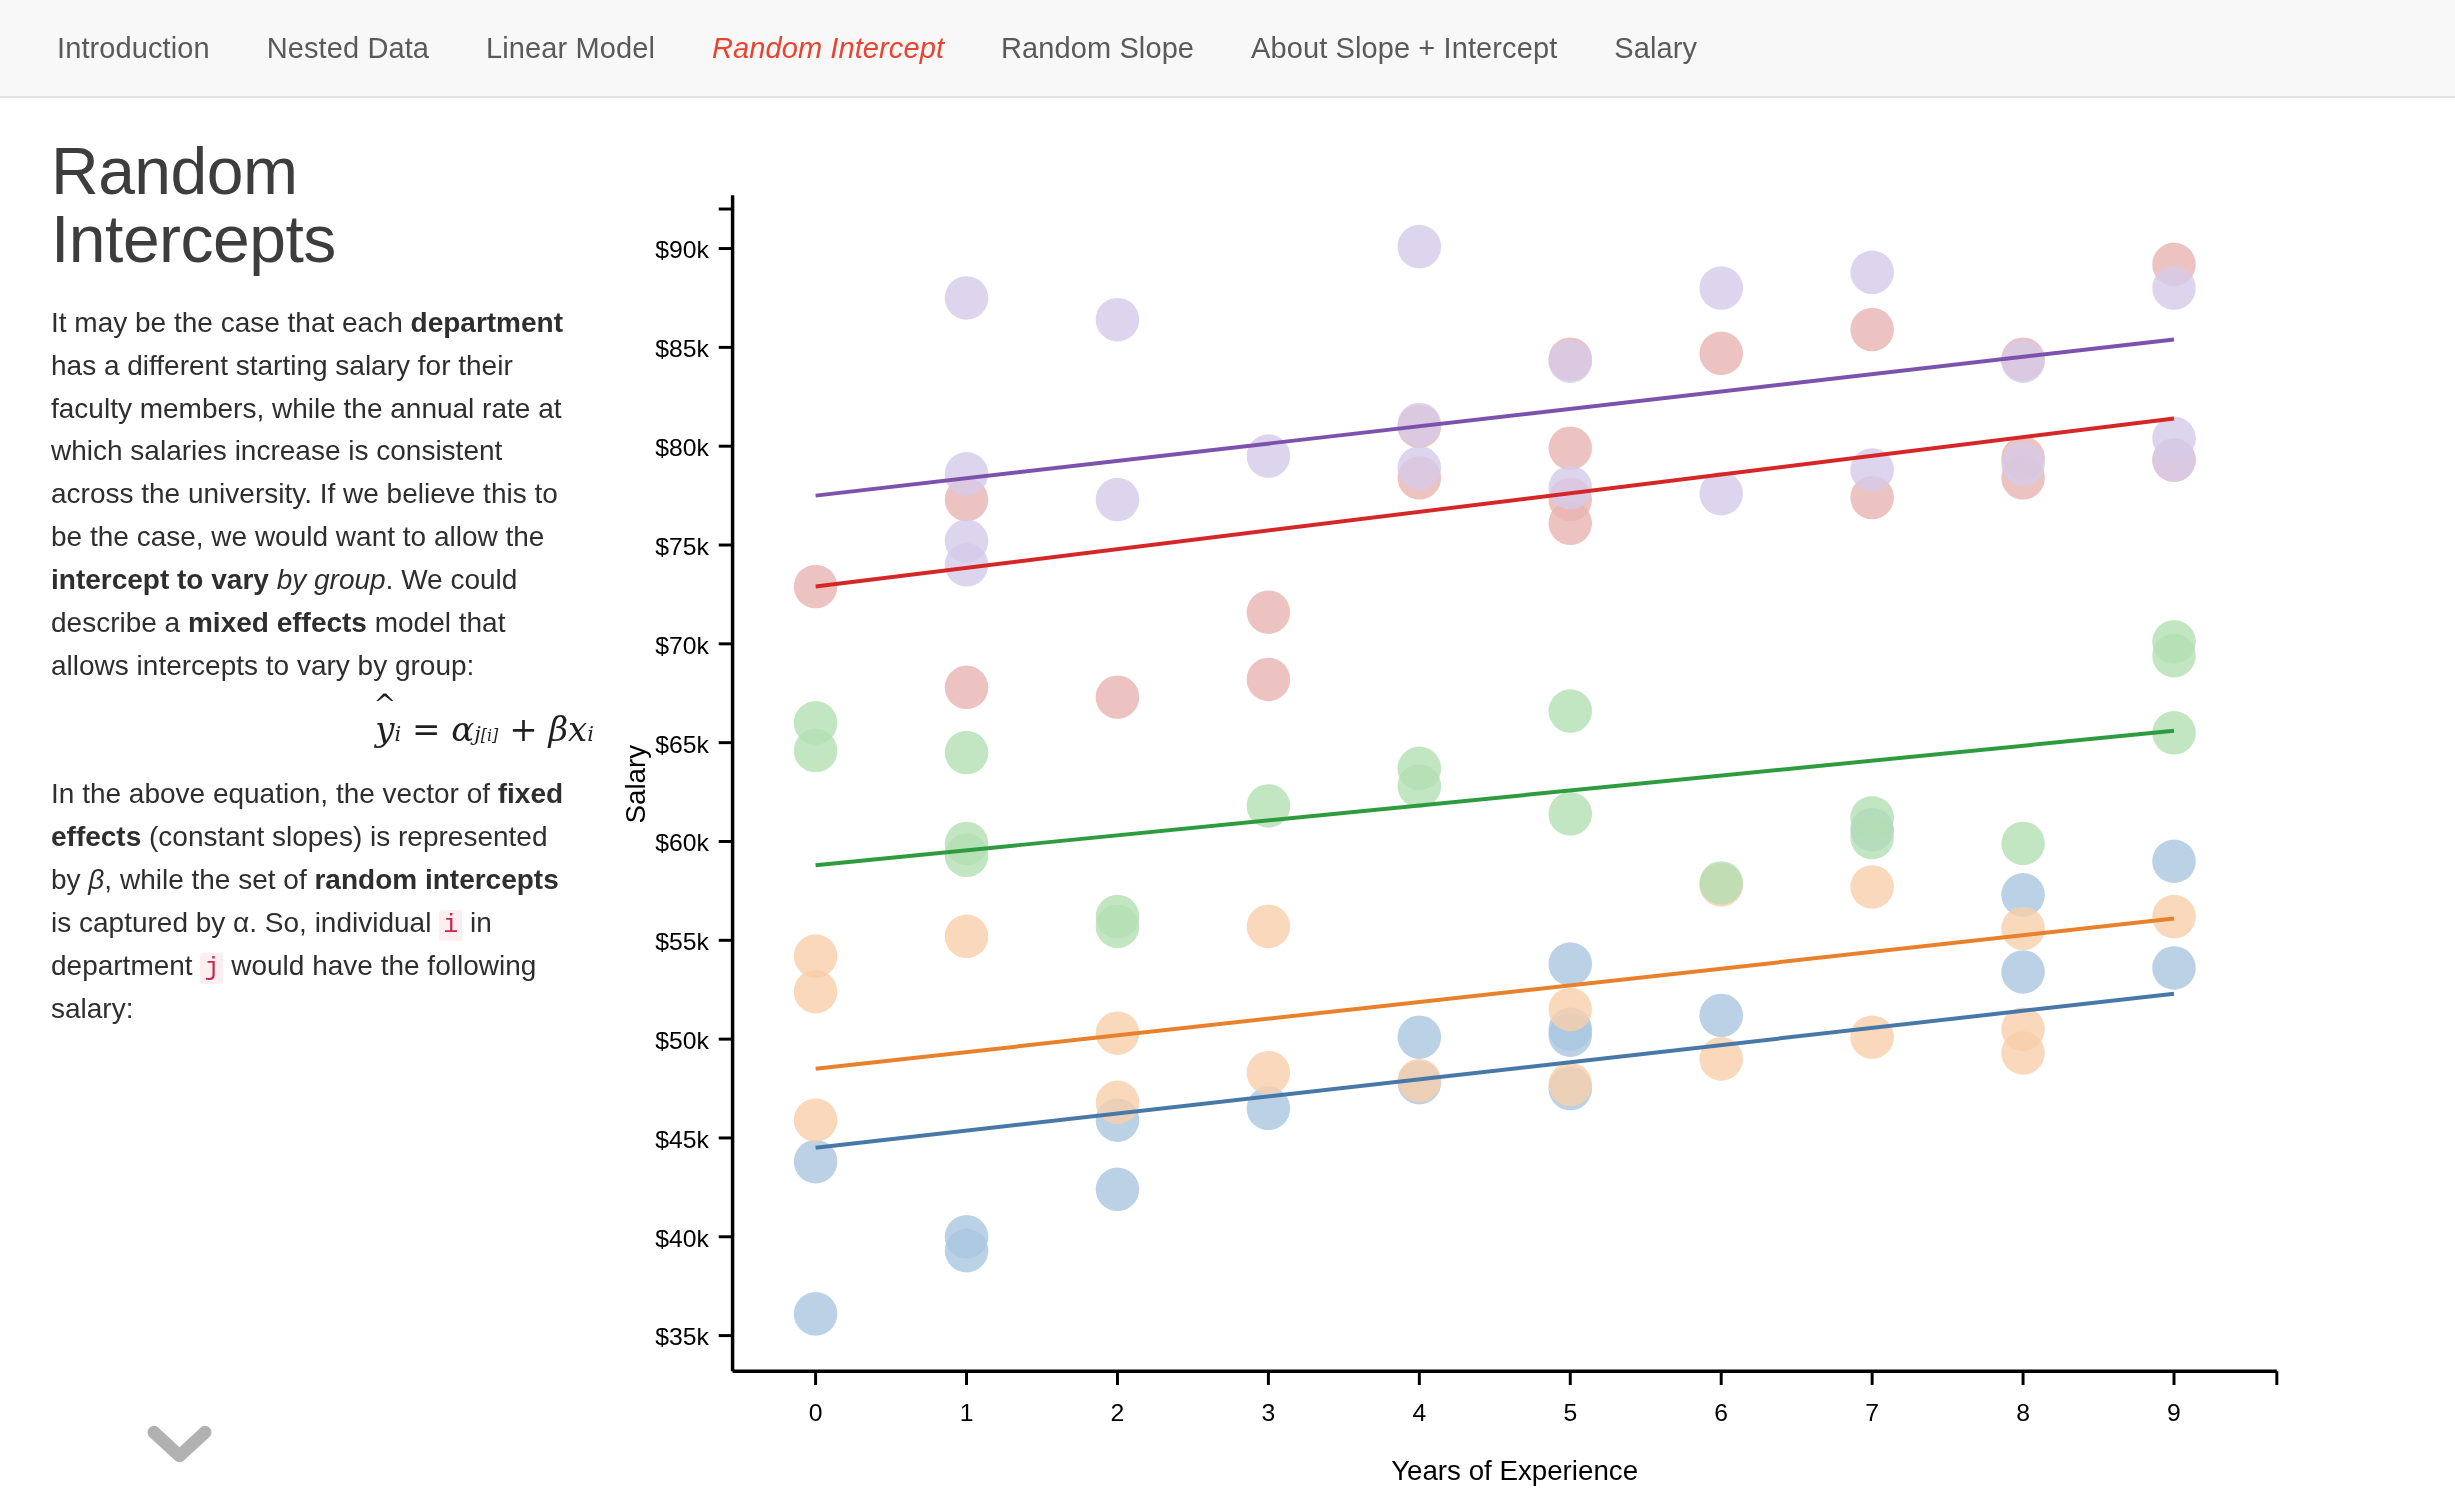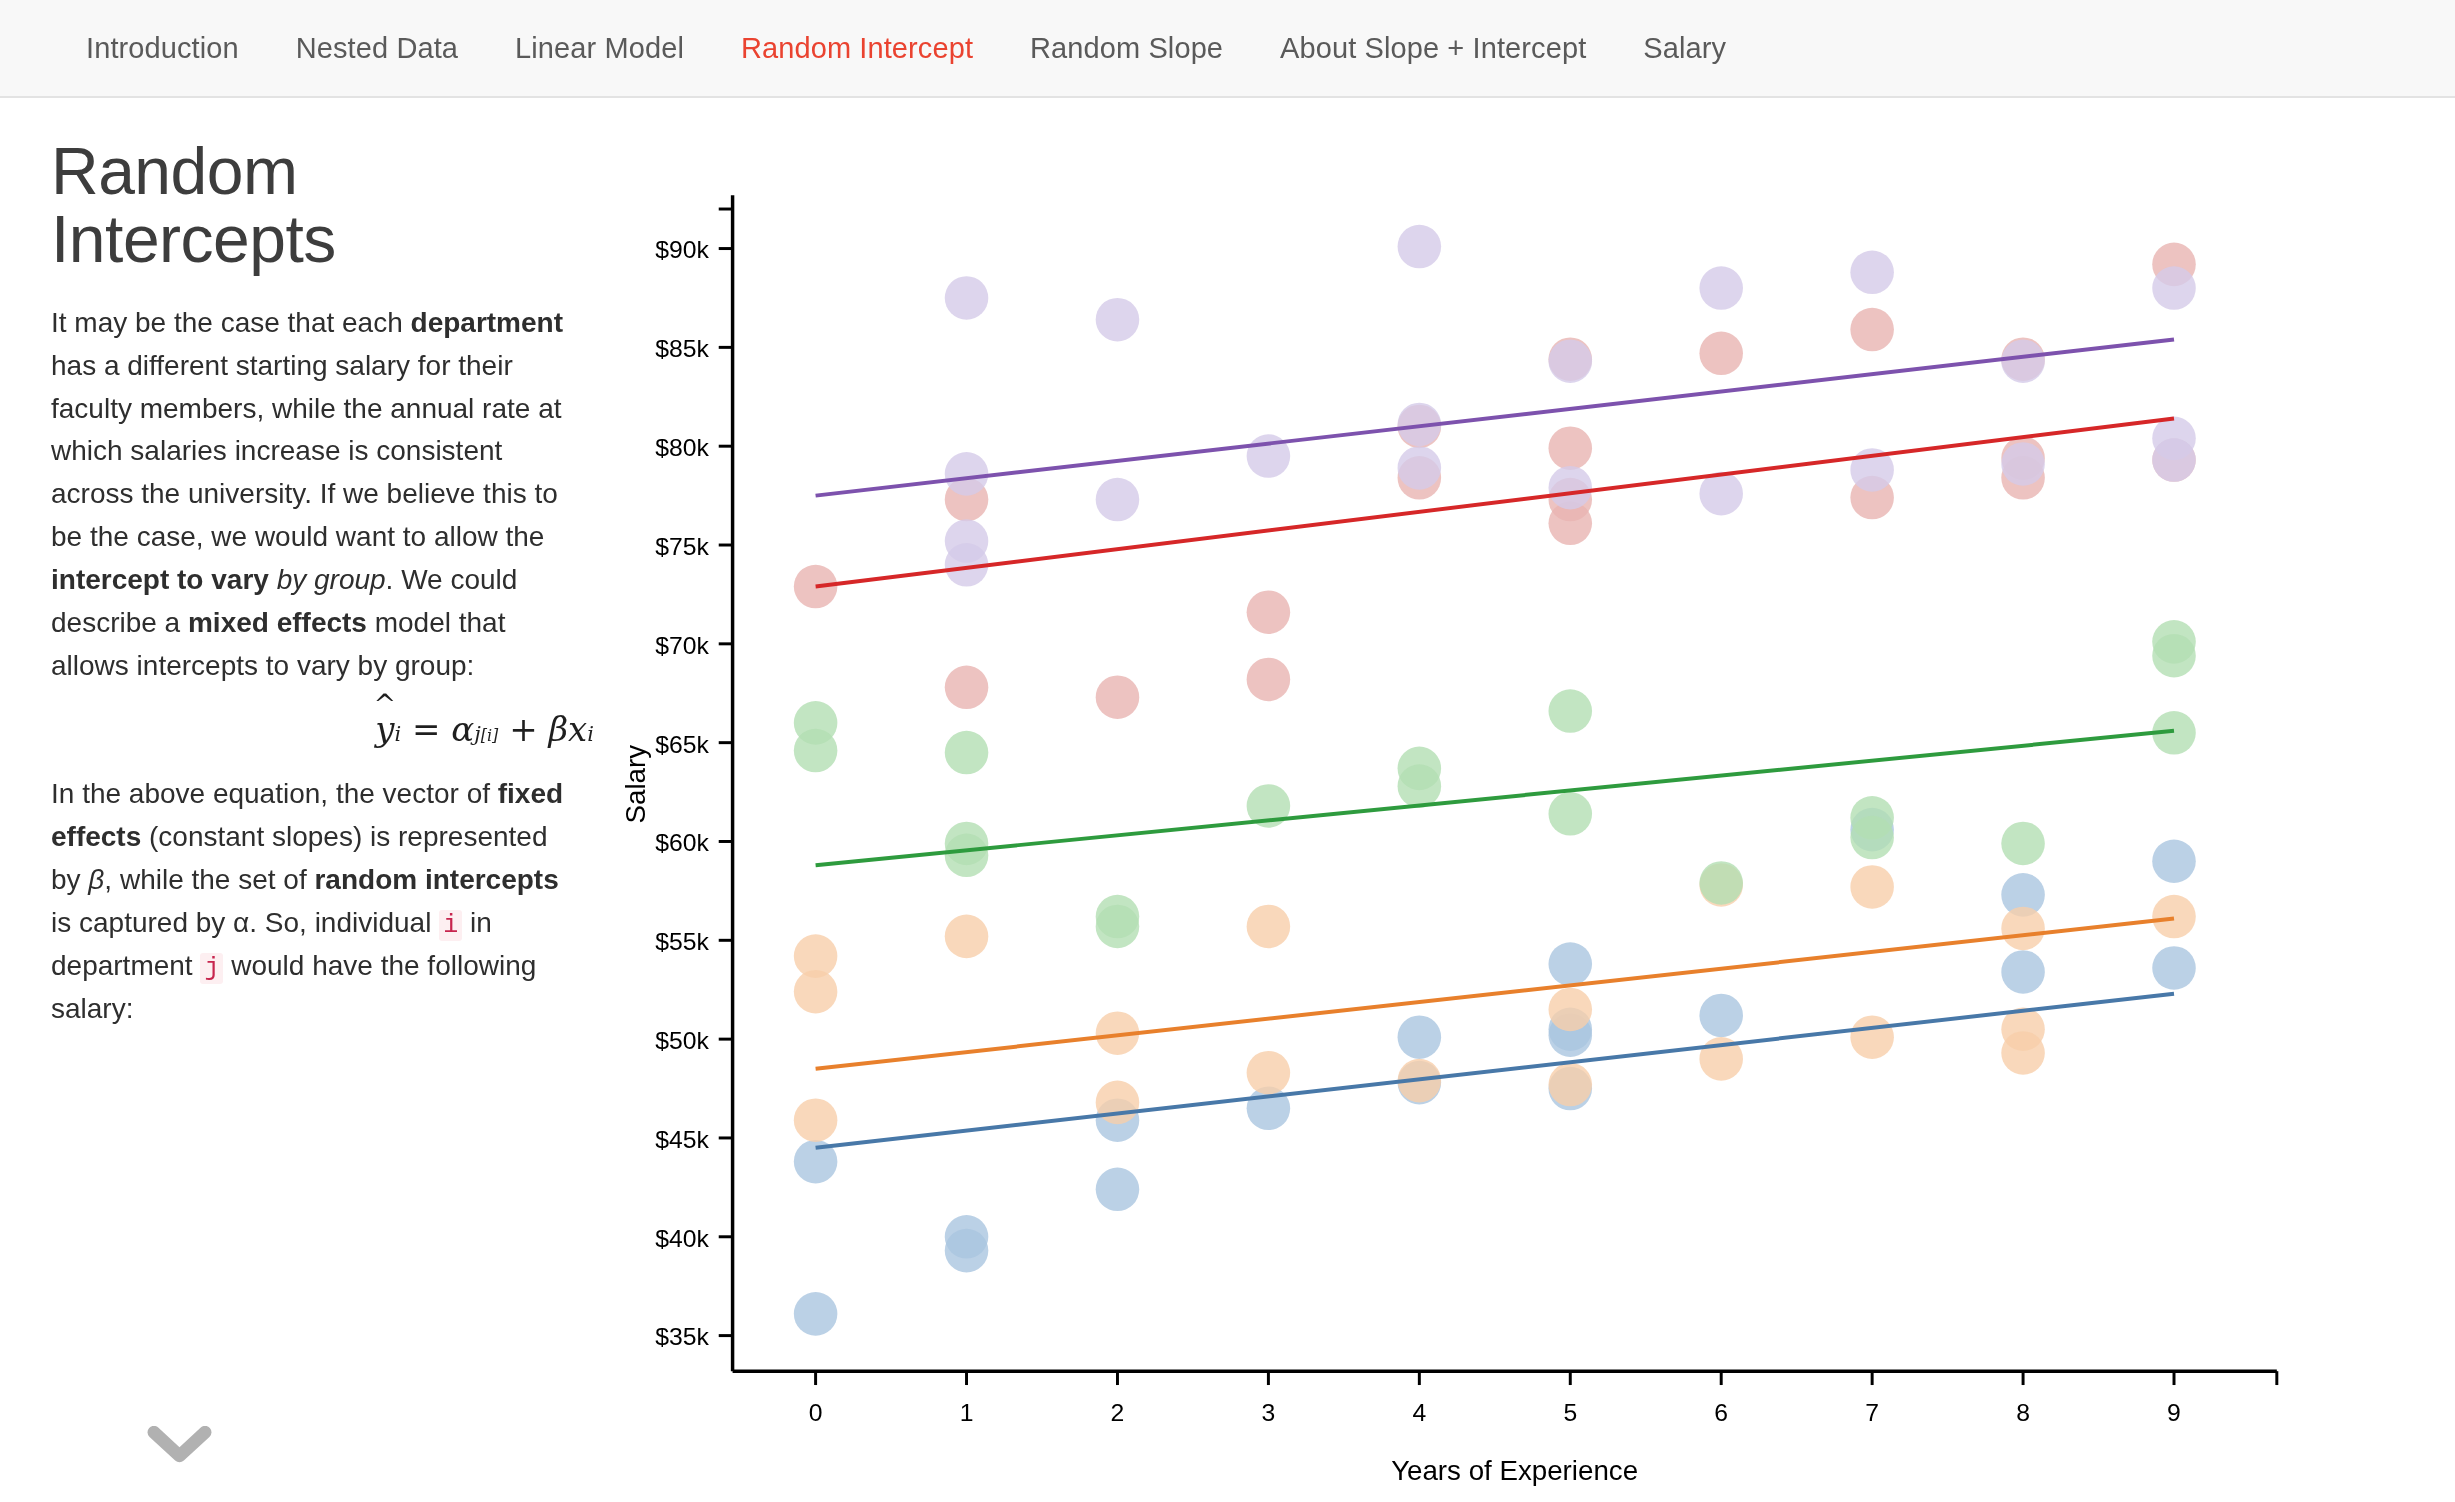--- a/index.html
+++ b/index.html
@@ -19,7 +19,7 @@
     border-bottom: 2px solid #e3e3e3;
     display: flex;
     align-items: center;
-    padding-left: 86px;
+    padding-left: 57px;
   }
   .nav-item {
     font-size: 29px;

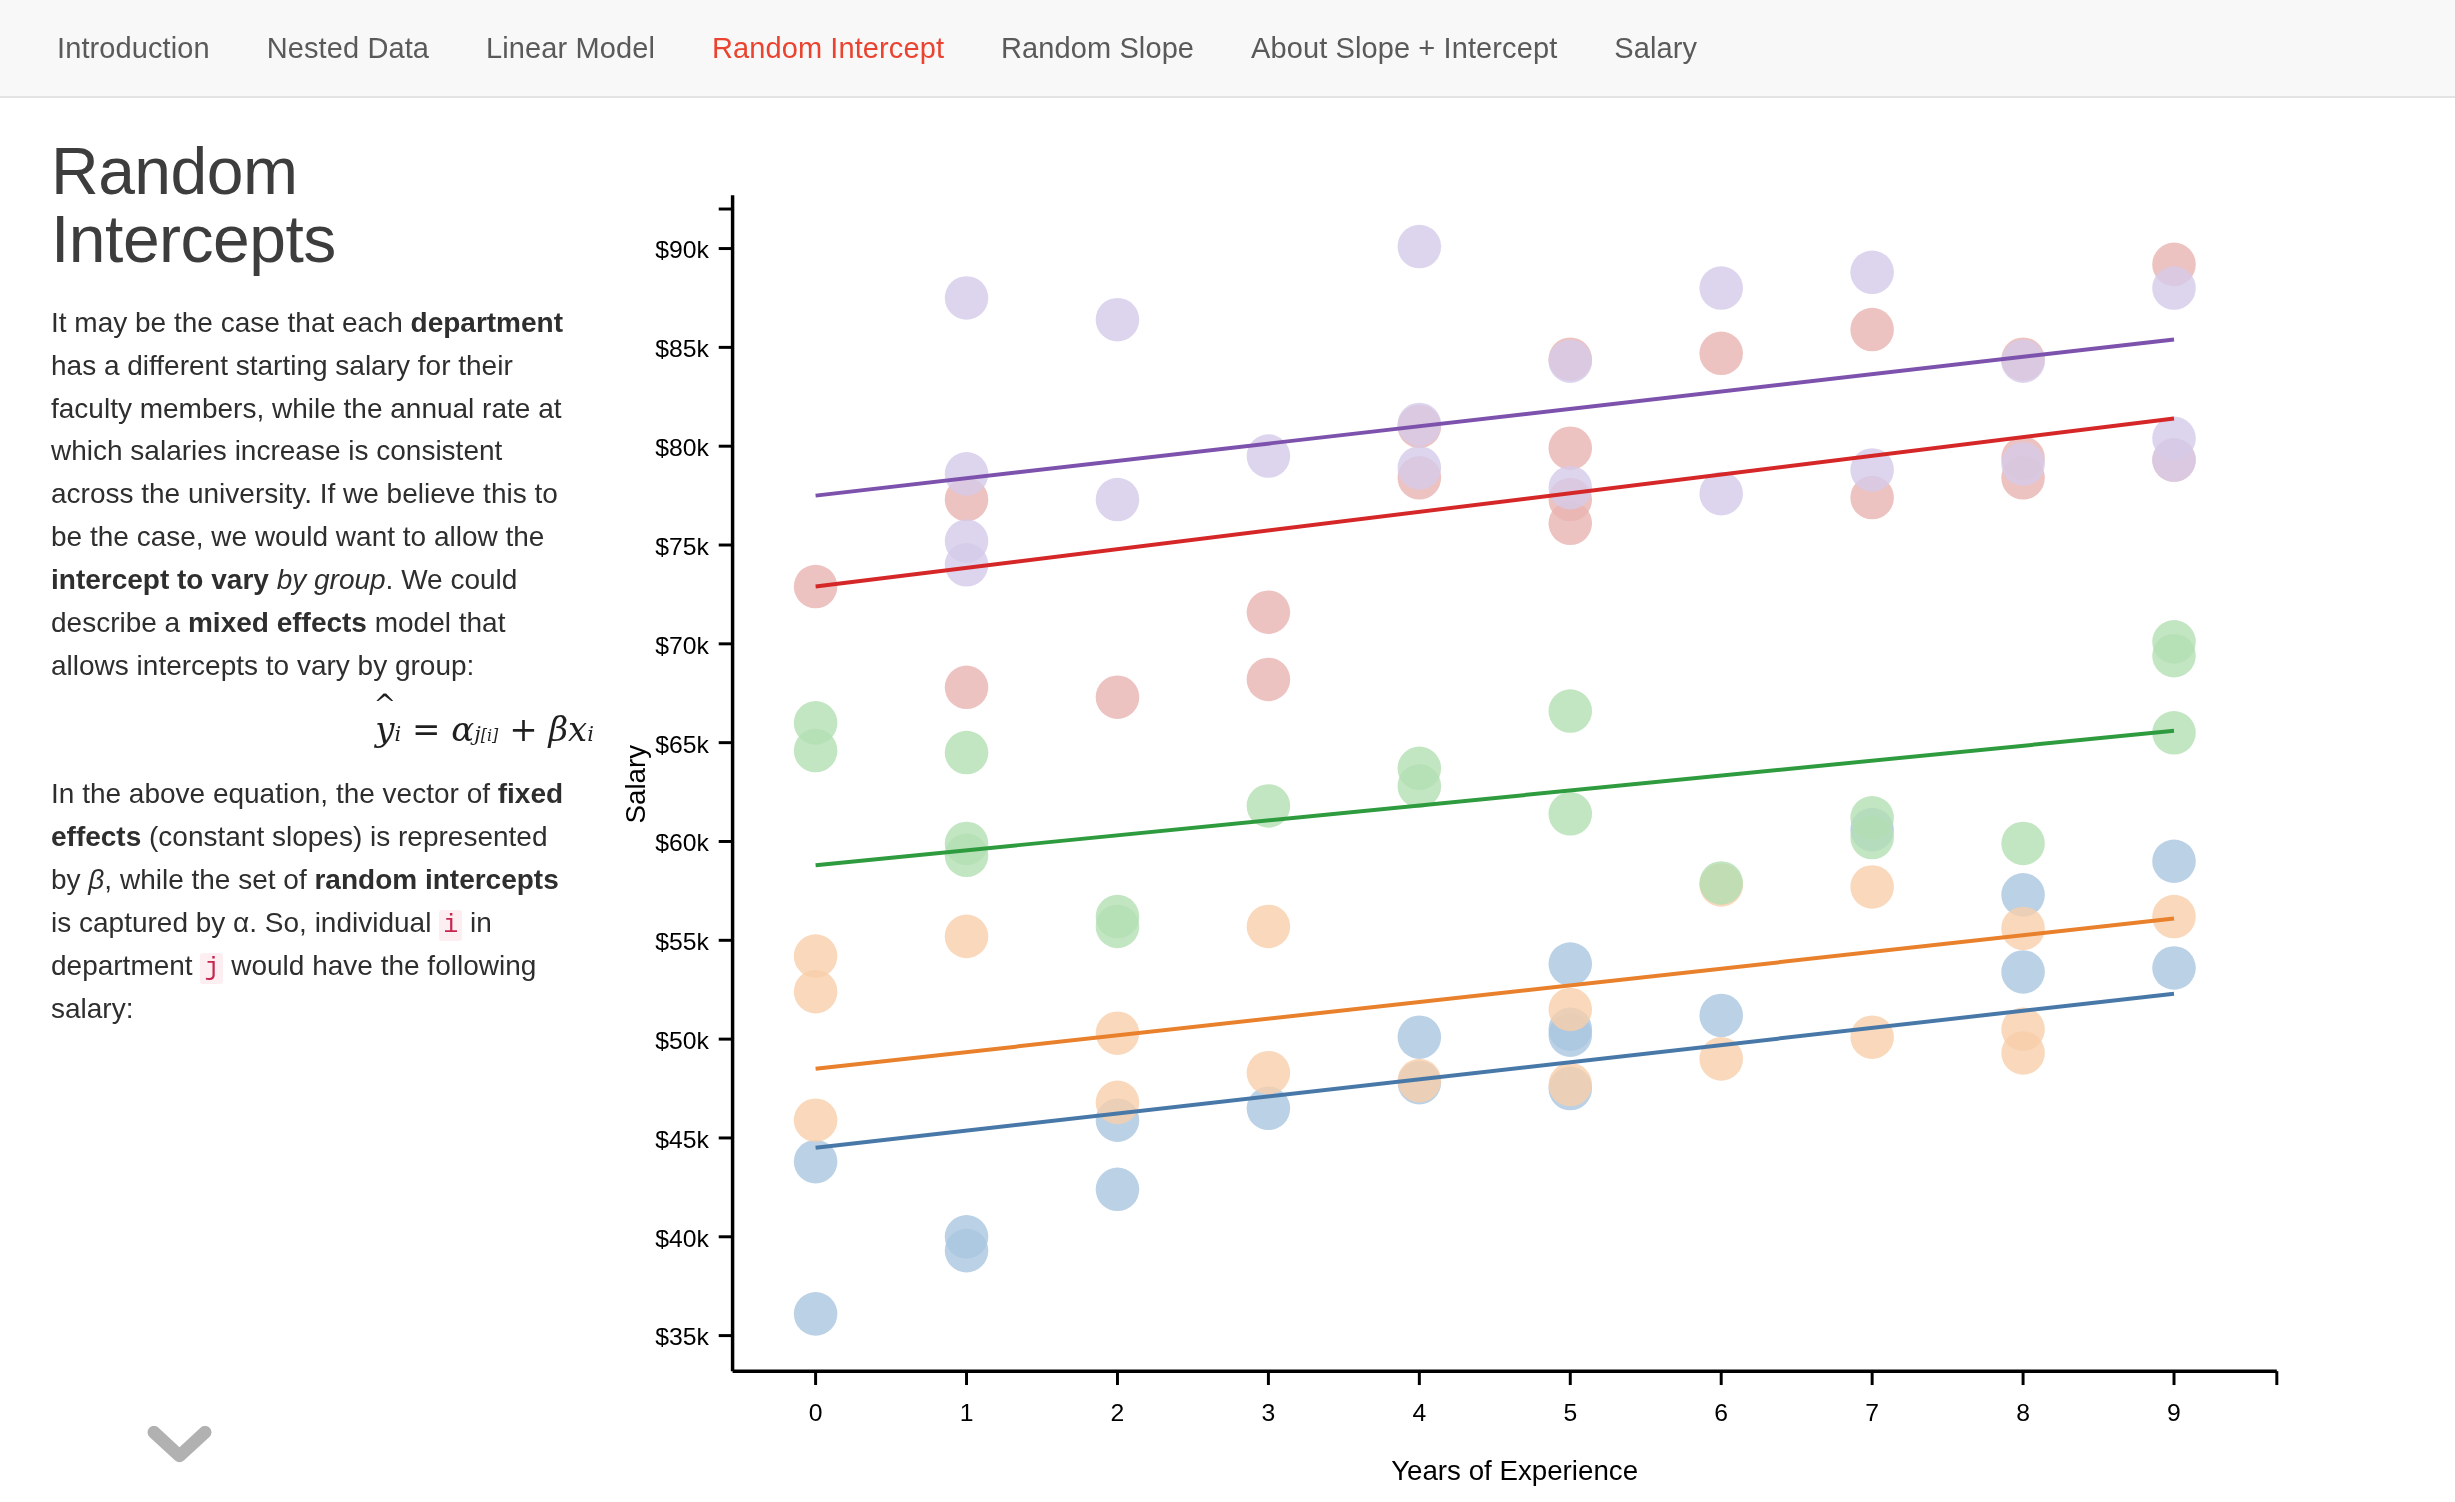--- a/index.html
+++ b/index.html
@@ -29,7 +29,7 @@
     cursor: pointer;
     letter-spacing: 0.1px;
   }
-  .nav-item.active { color: #ea4330; }
+  .nav-item.active { color: #ea4330; font-style: italic; }
 
   
   #content {

